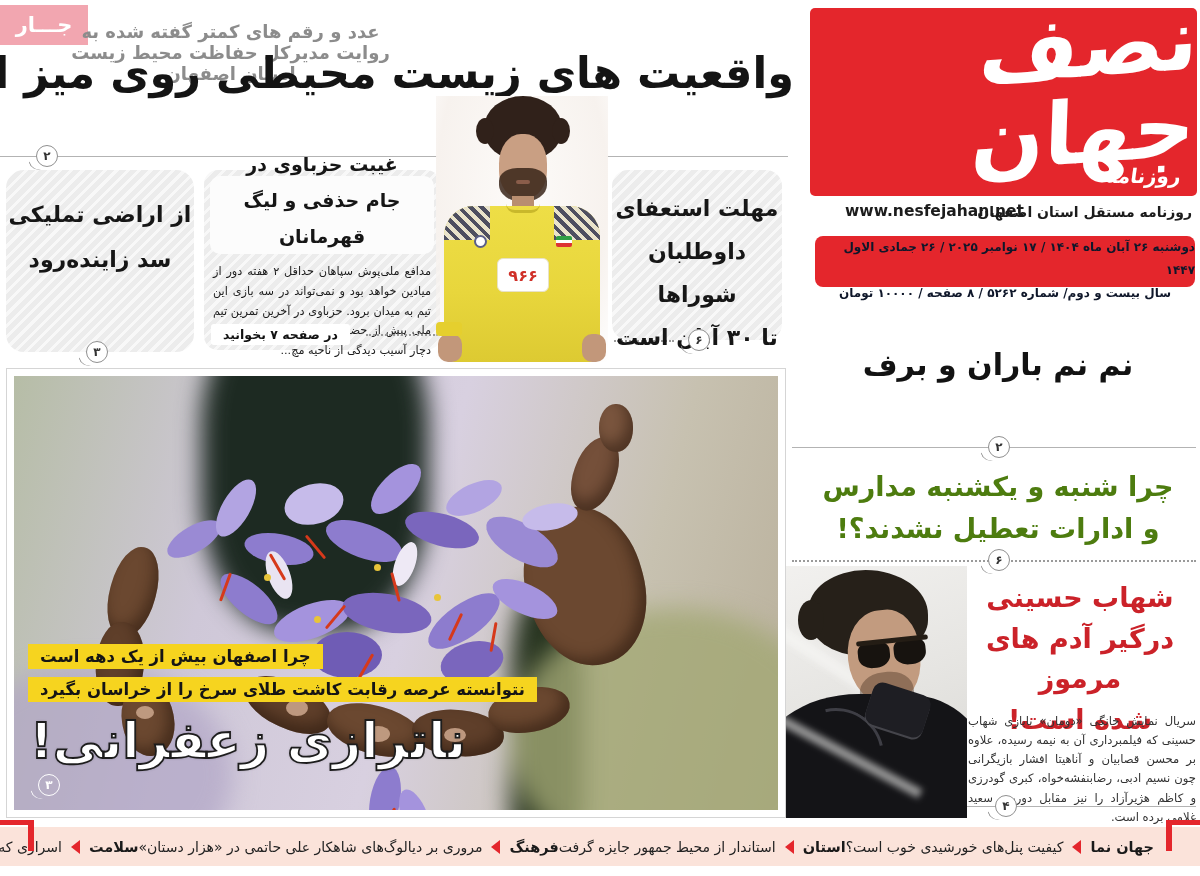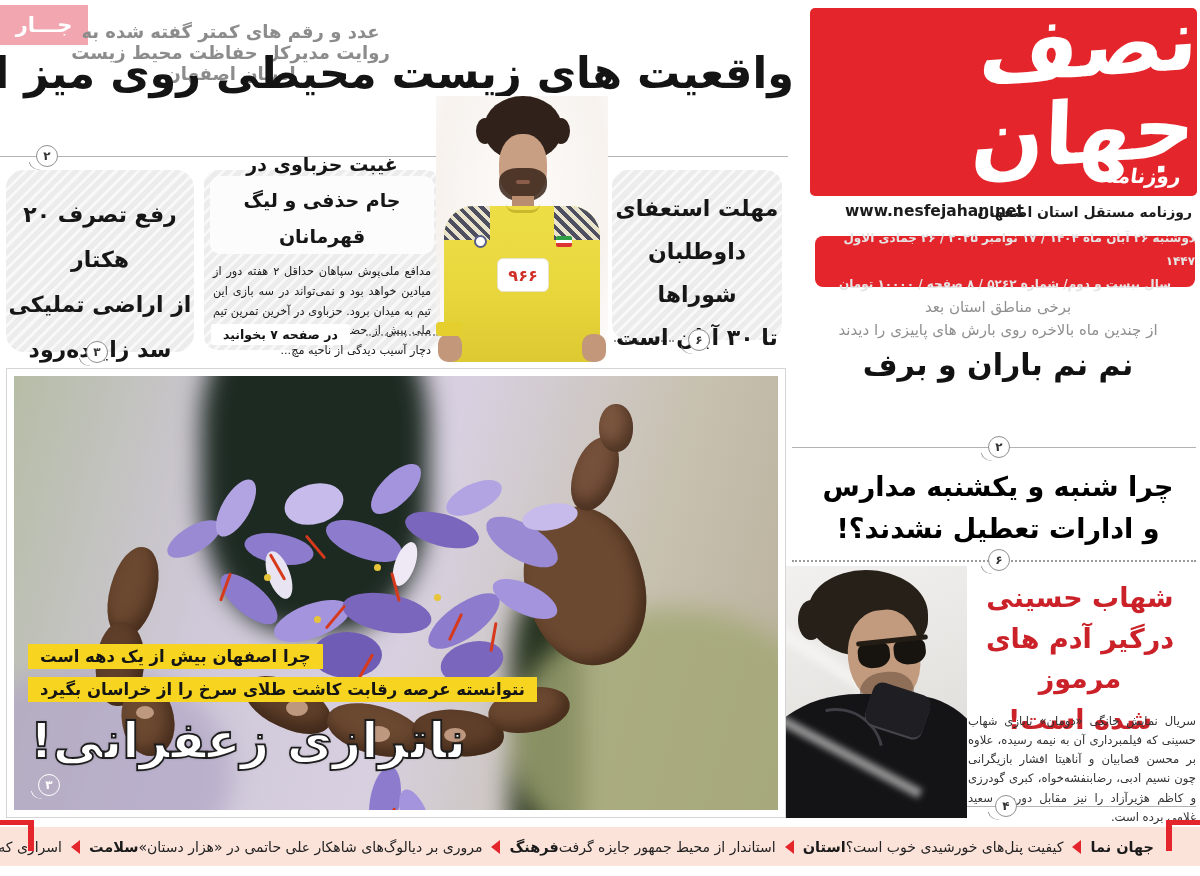--- a/index.html
+++ b/index.html
@@ -169,7 +169,6 @@
   <div class="badge" style="left:36px;top:145px;">۲</div>
 
   <div class="abs hbox box-dam">
-    <div class="btitle">رفع تصرف ۲۰ هکتار</div>
     <div class="btitle">از اراضی تملیکی</div>
     <div class="btitle">سد زاینده‌رود</div>
   </div>

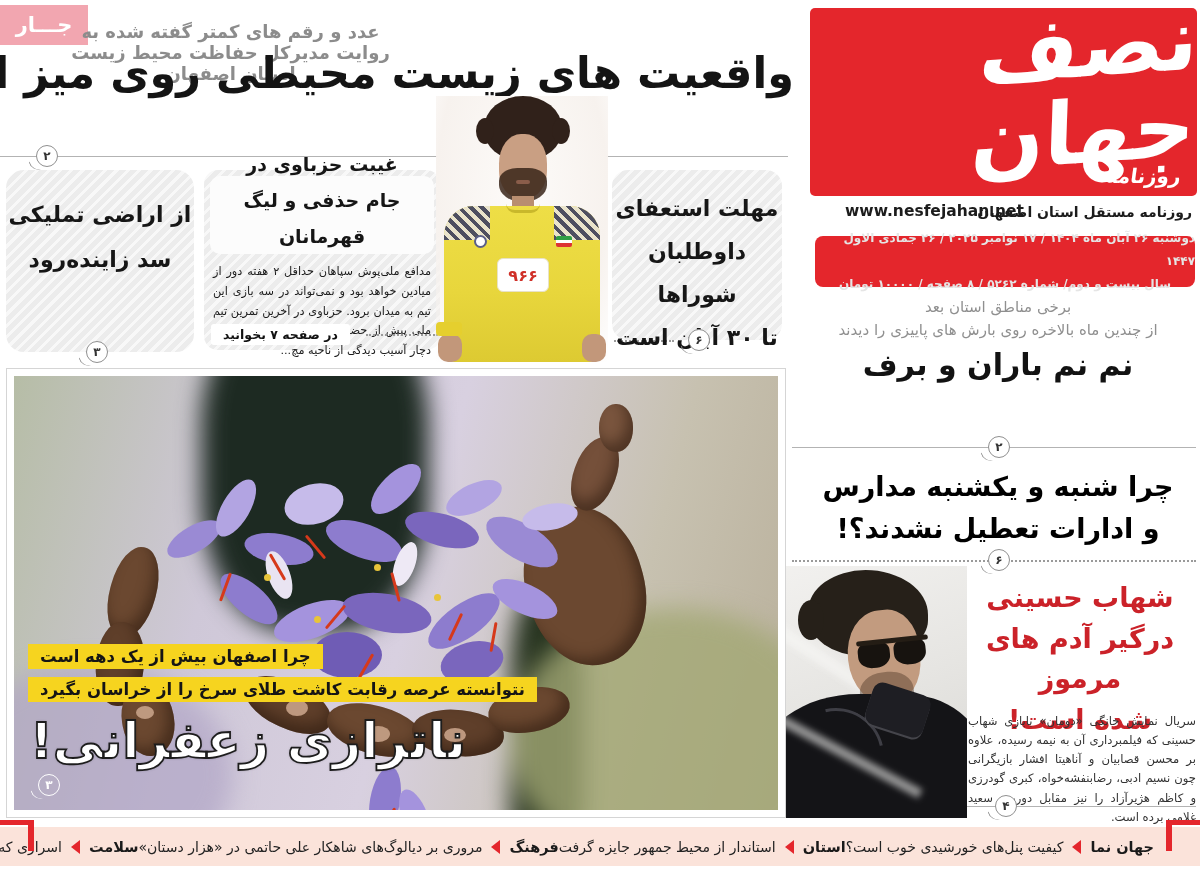--- a/index.html
+++ b/index.html
@@ -109,7 +109,7 @@
   .site-url{left:845px;top:202px;font-size:15.5px;font-weight:800;color:#1c1c1c;direction:ltr;}
   .tagline{right:8px;top:204px;font-size:14px;font-weight:800;color:#1c1c1c;}
   .date-bar{left:815px;top:236px;width:380px;height:51px;background:#e4262c;border-radius:8px;
-    color:#e5e5e5;display:flex;flex-direction:column;align-items:center;justify-content:center;
+    color:#0f172a;display:flex;flex-direction:column;align-items:center;
     font-size:12px;font-weight:700;line-height:1.9;}
 
   .rain-kicker{left:800px;top:296px;width:396px;text-align:center;font-size:15px;color:#8f8f8f;line-height:1.5;}

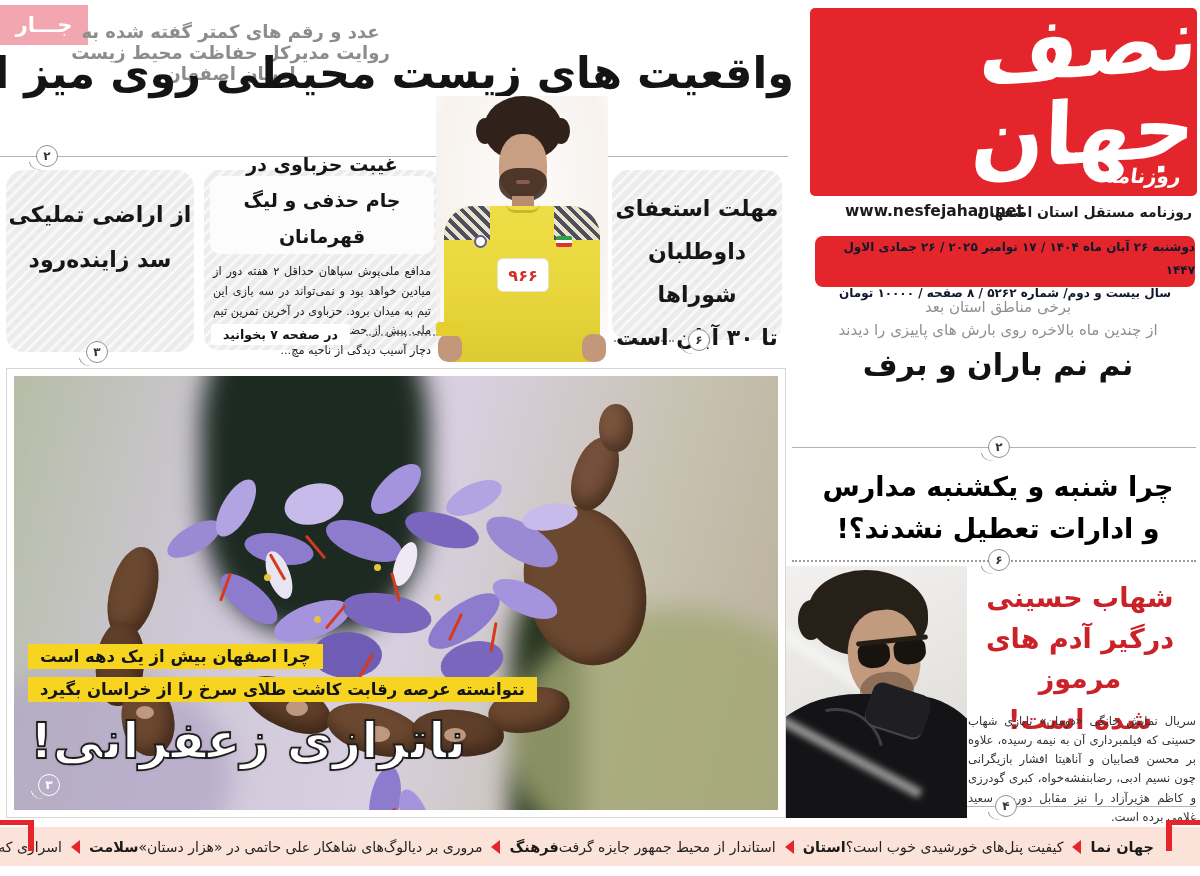--- a/index.html
+++ b/index.html
@@ -286,10 +286,6 @@
     <div>سال بیست و دوم/ شماره ۵۲۶۲ / ۸ صفحه / ۱۰۰۰۰ تومان</div>
   </div>
 
-  <div class="abs rain-kicker">
-    <div>برخی مناطق استان بعد</div>
-    <div>از چندین ماه بالاخره روی بارش های پاییزی را دیدند</div>
-  </div>
   <div class="abs rain-title">
     <div>نم نم باران و برف</div>
   </div>

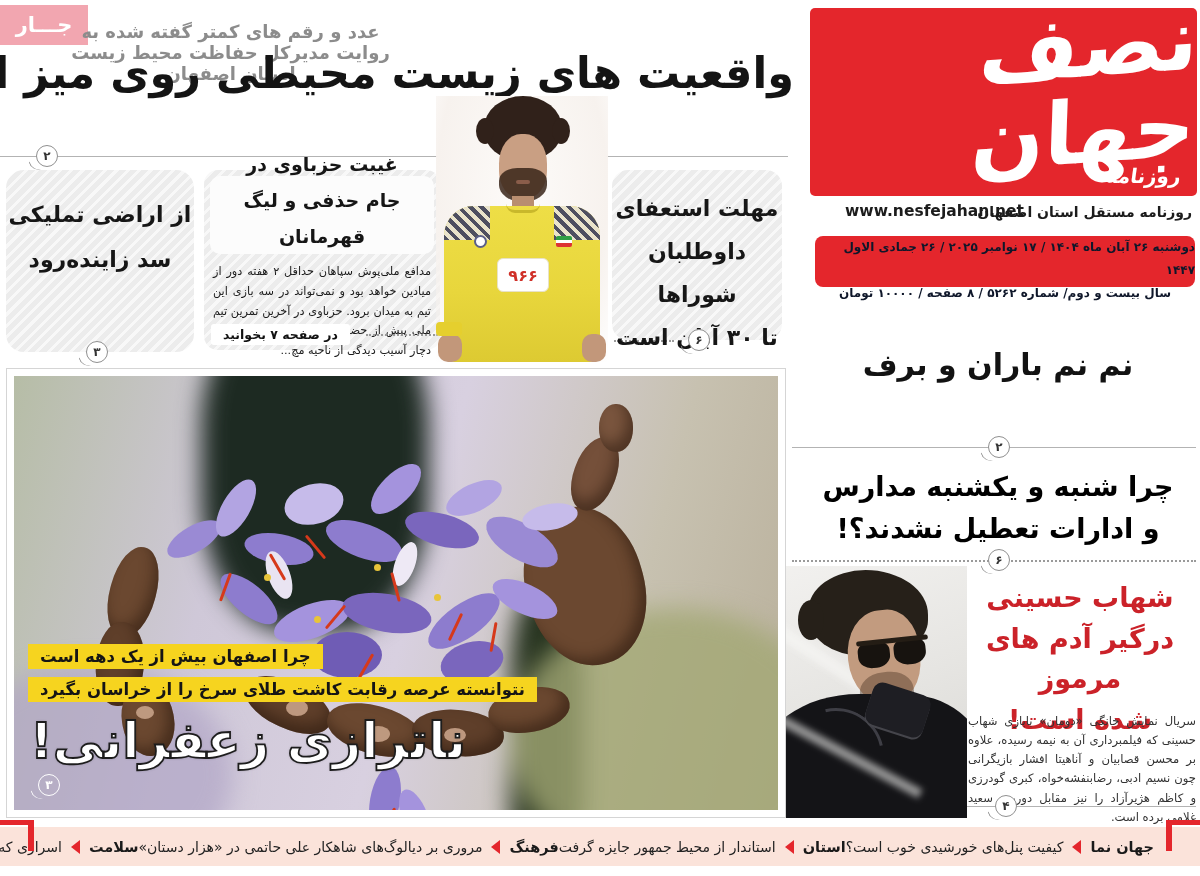--- a/index.html
+++ b/index.html
@@ -114,7 +114,7 @@
 
   .rain-kicker{left:800px;top:296px;width:396px;text-align:center;font-size:15px;color:#8f8f8f;line-height:1.5;}
   .rain-title{left:800px;top:344px;width:396px;text-align:center;font-size:30px;font-weight:900;color:#121212;line-height:1.4;}
-  .schools-title{left:800px;top:466px;width:396px;text-align:center;font-size:27px;font-weight:900;color:#000000;line-height:1.55;}
+  .schools-title{left:800px;top:466px;width:396px;text-align:center;font-size:27px;font-weight:900;color:#4d7c0f;line-height:1.55;}
 
   
   .shahab-photo{left:772px;top:566px;width:195px;height:252px;overflow:hidden;z-index:1;

